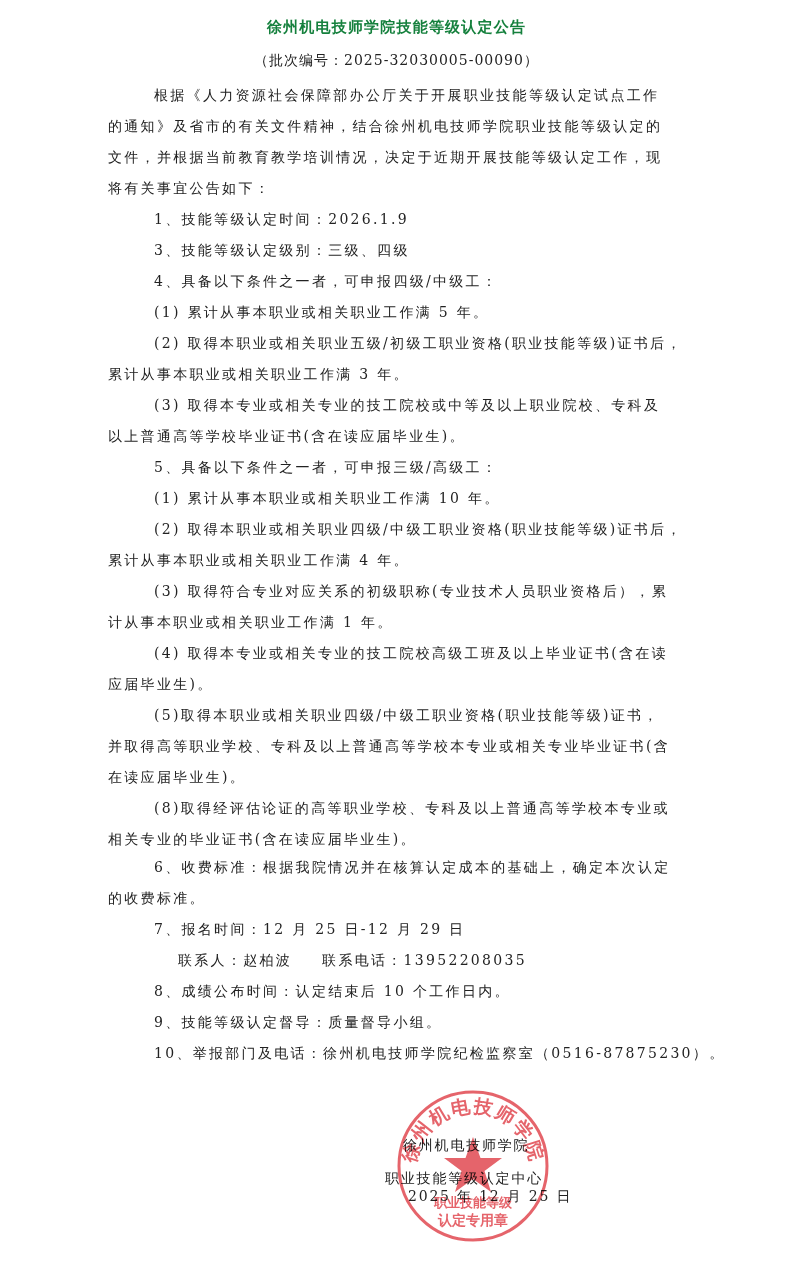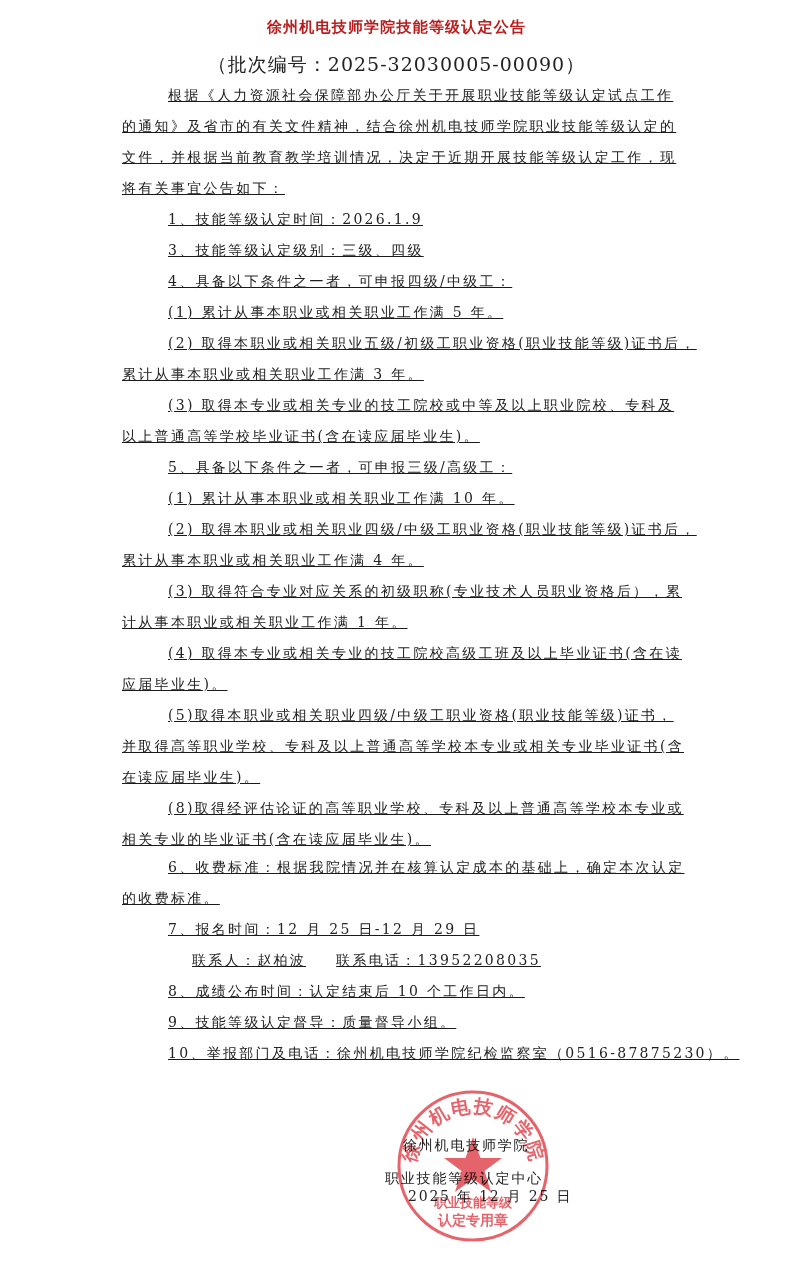--- a/index.html
+++ b/index.html
@@ -30,7 +30,7 @@
     font-size: 15px;
     font-weight: bold;
     letter-spacing: 1.2px;
-    color: #b91c1c;
+    color: #15803d;
   }
   .subtitle {
     position: absolute;

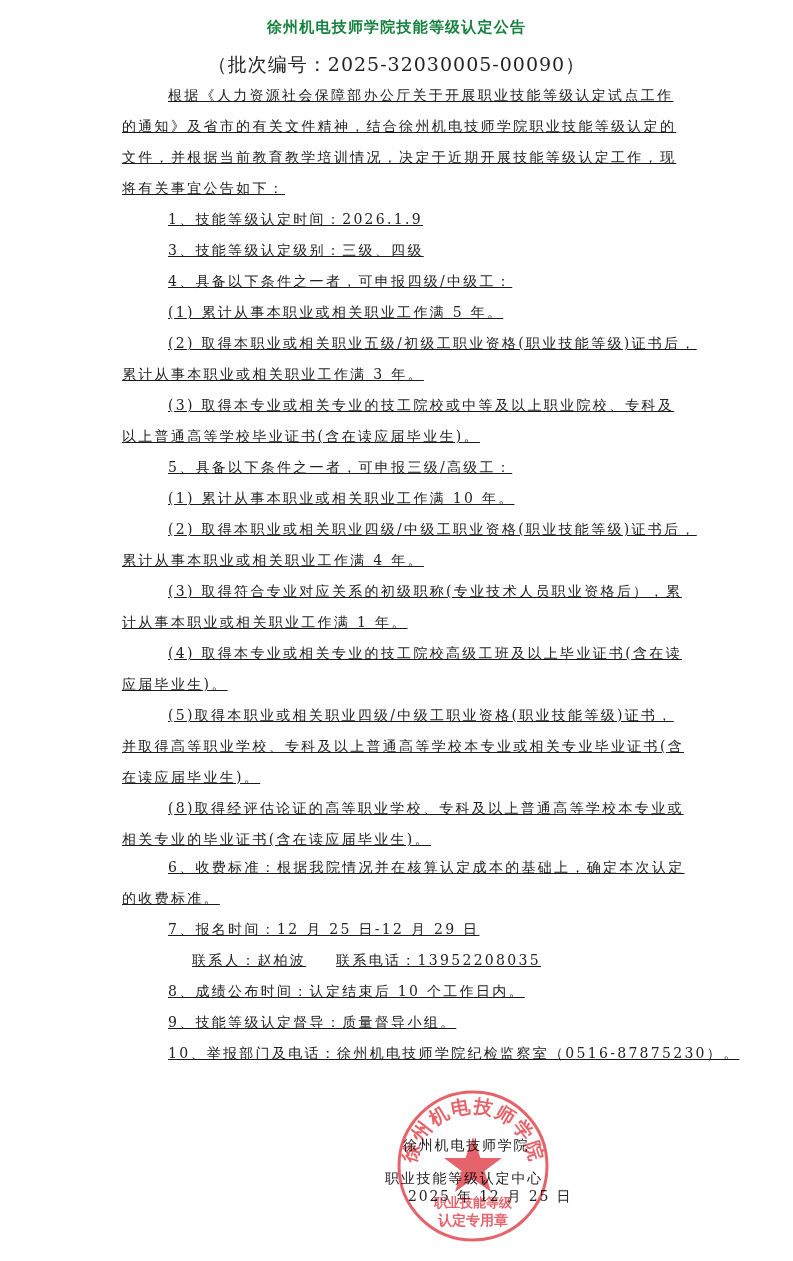--- a/index.html
+++ b/index.html
@@ -38,7 +38,7 @@
     left: 0;
     width: 793px;
     text-align: center;
-    font-size: 19px;
+    font-size: 14px;
     letter-spacing: 1px;
     color: #222;
   }

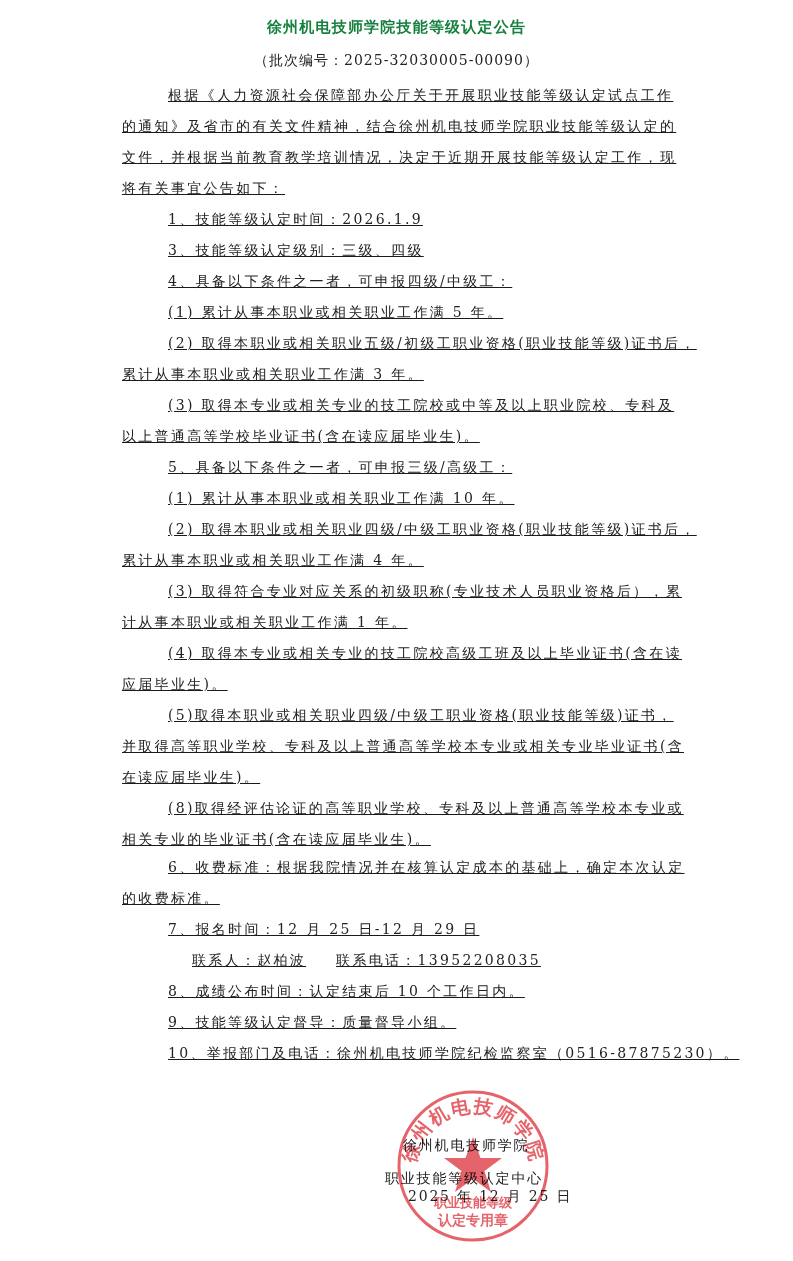--- a/index.html
+++ b/index.html
@@ -44,10 +44,9 @@
   }
   .body-text {
     position: absolute;
-    left: 122px;
+    left: 108px;
     top: 83px;
     width: 548px;
-    text-decoration: underline;
   }
   .line {
     height: 31px;

